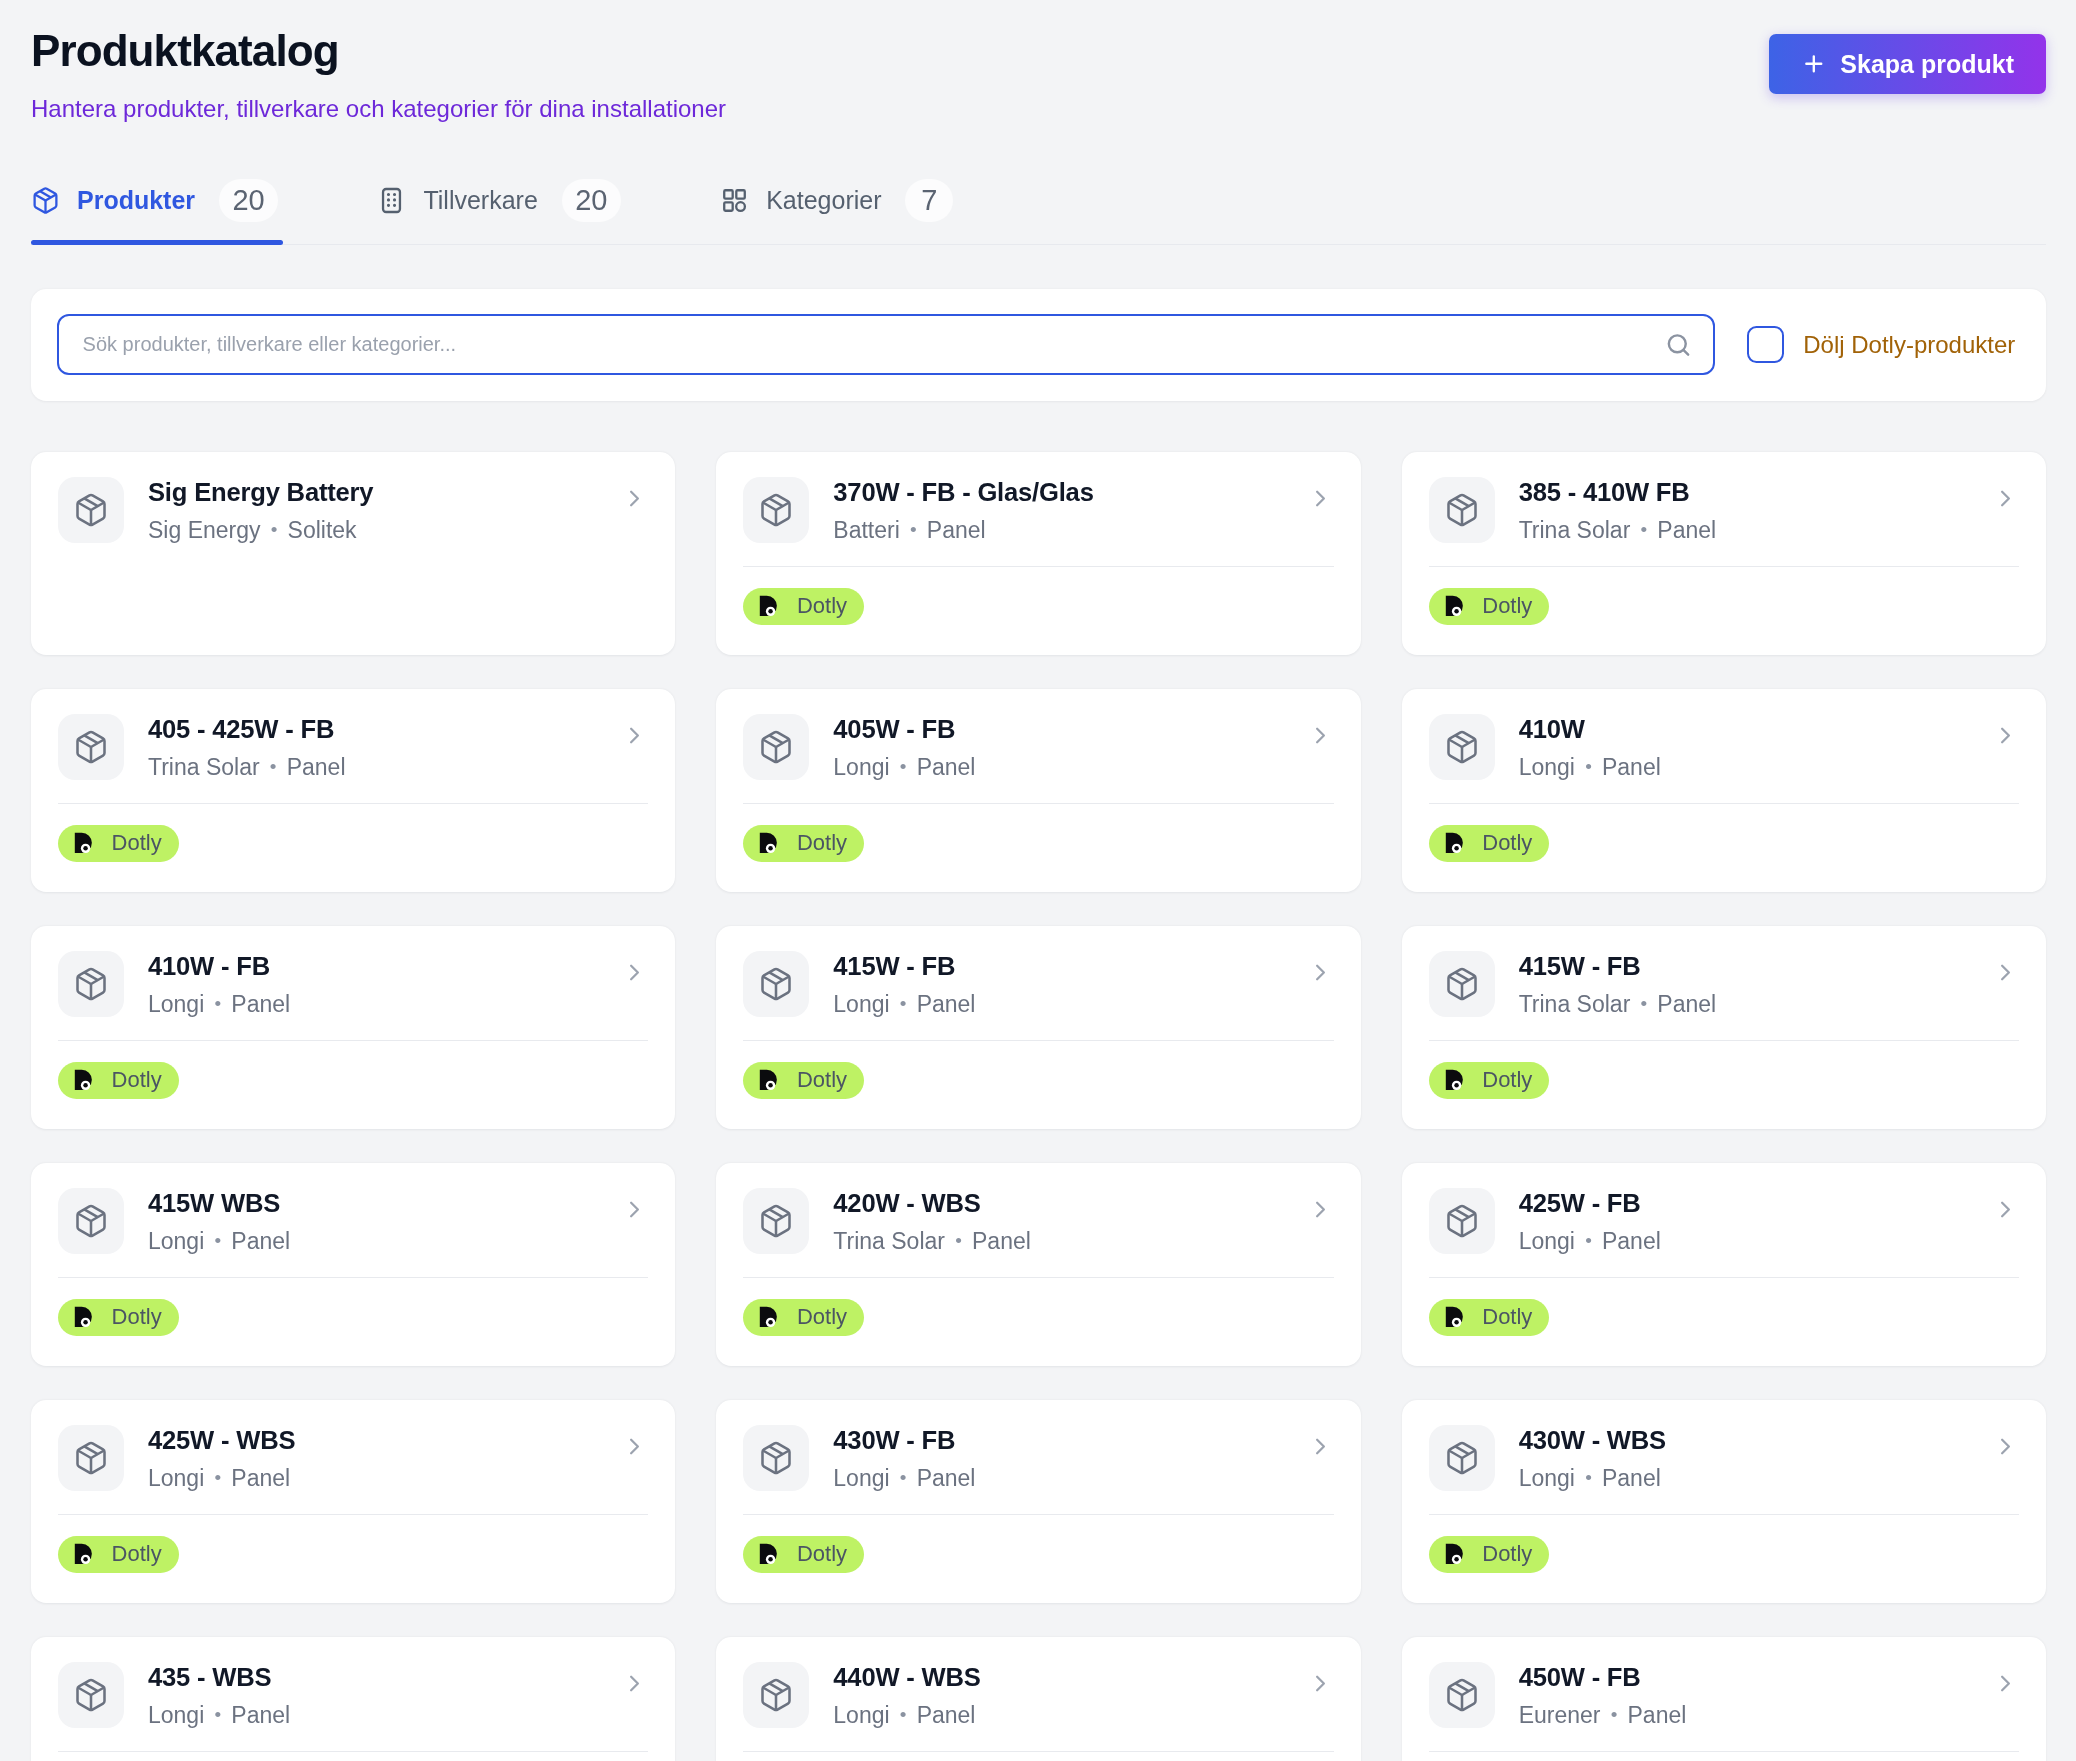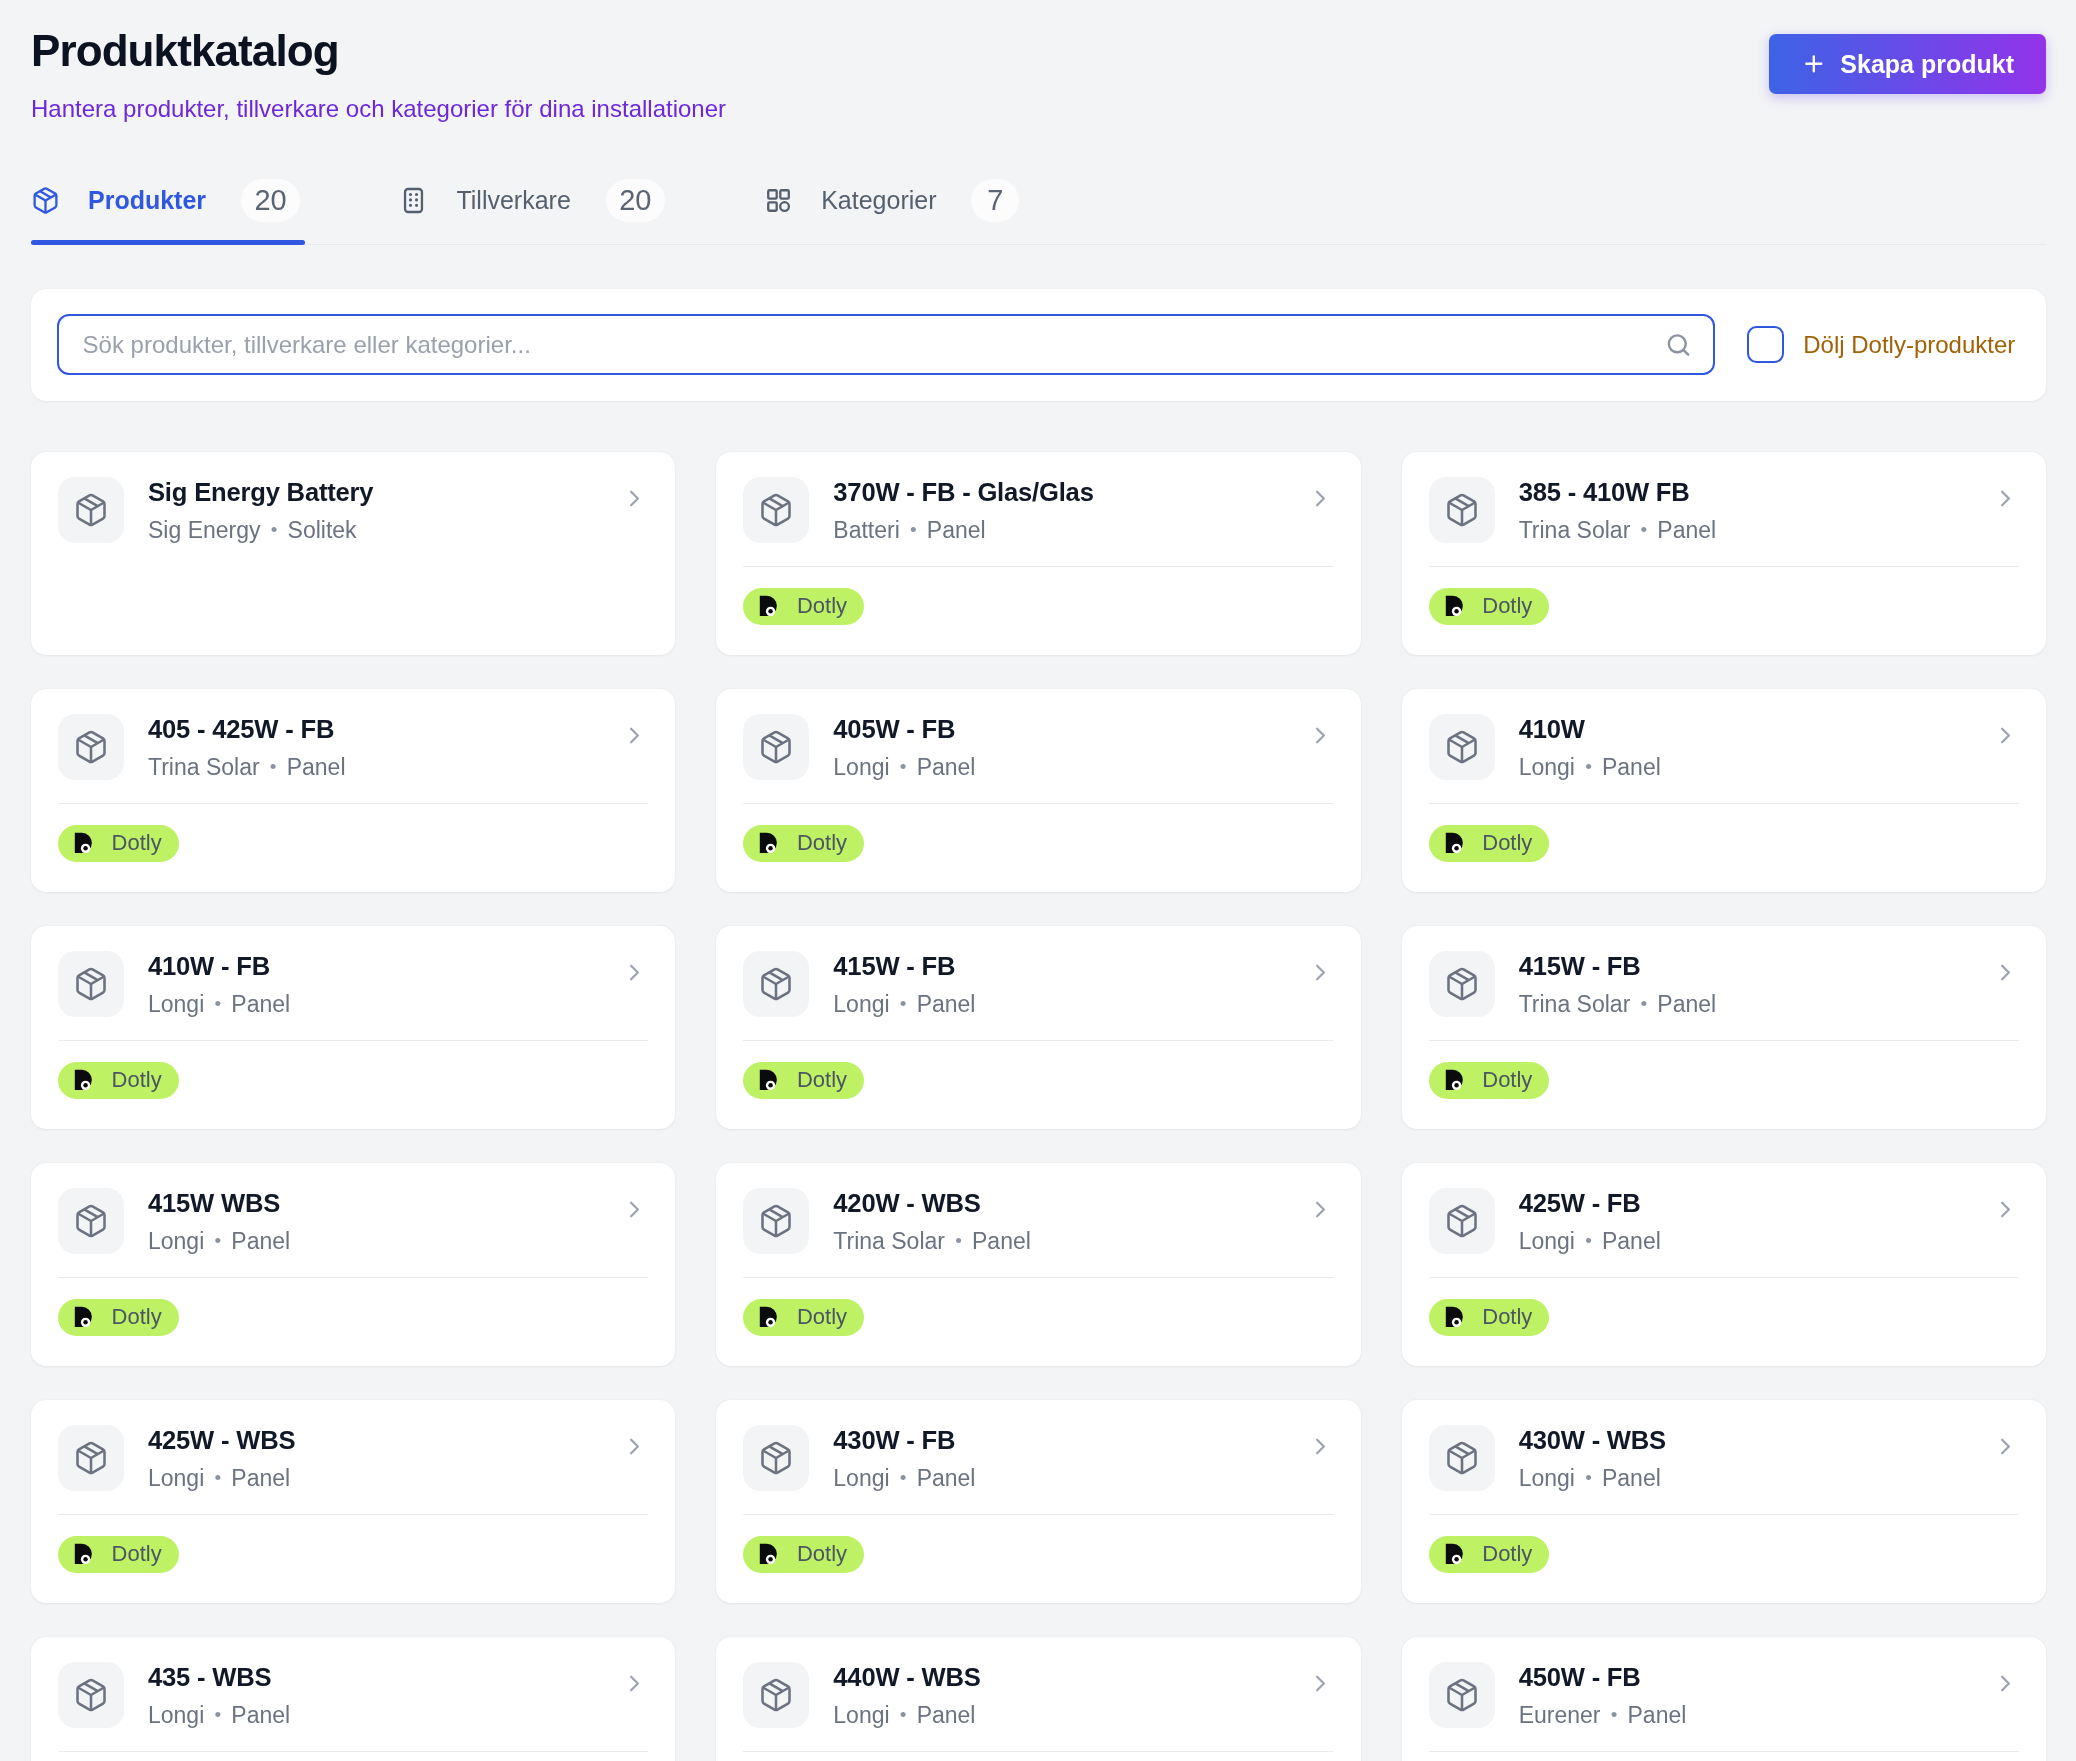--- a/index.html
+++ b/index.html
@@ -39,7 +39,7 @@
   
   .tabs{margin-top:56px;display:flex;gap:94px;border-bottom:1.7px solid var(--line);}
   .tab{
-    position:relative;display:flex;align-items:center;gap:28px;
+    position:relative;display:flex;align-items:center;gap:17px;
     padding:0 5.1px 22px 0;background:none;border:none;cursor:pointer;
     font-family:"Liberation Sans","DejaVu Sans",sans-serif;
     font-size:25px;color:#55606f;

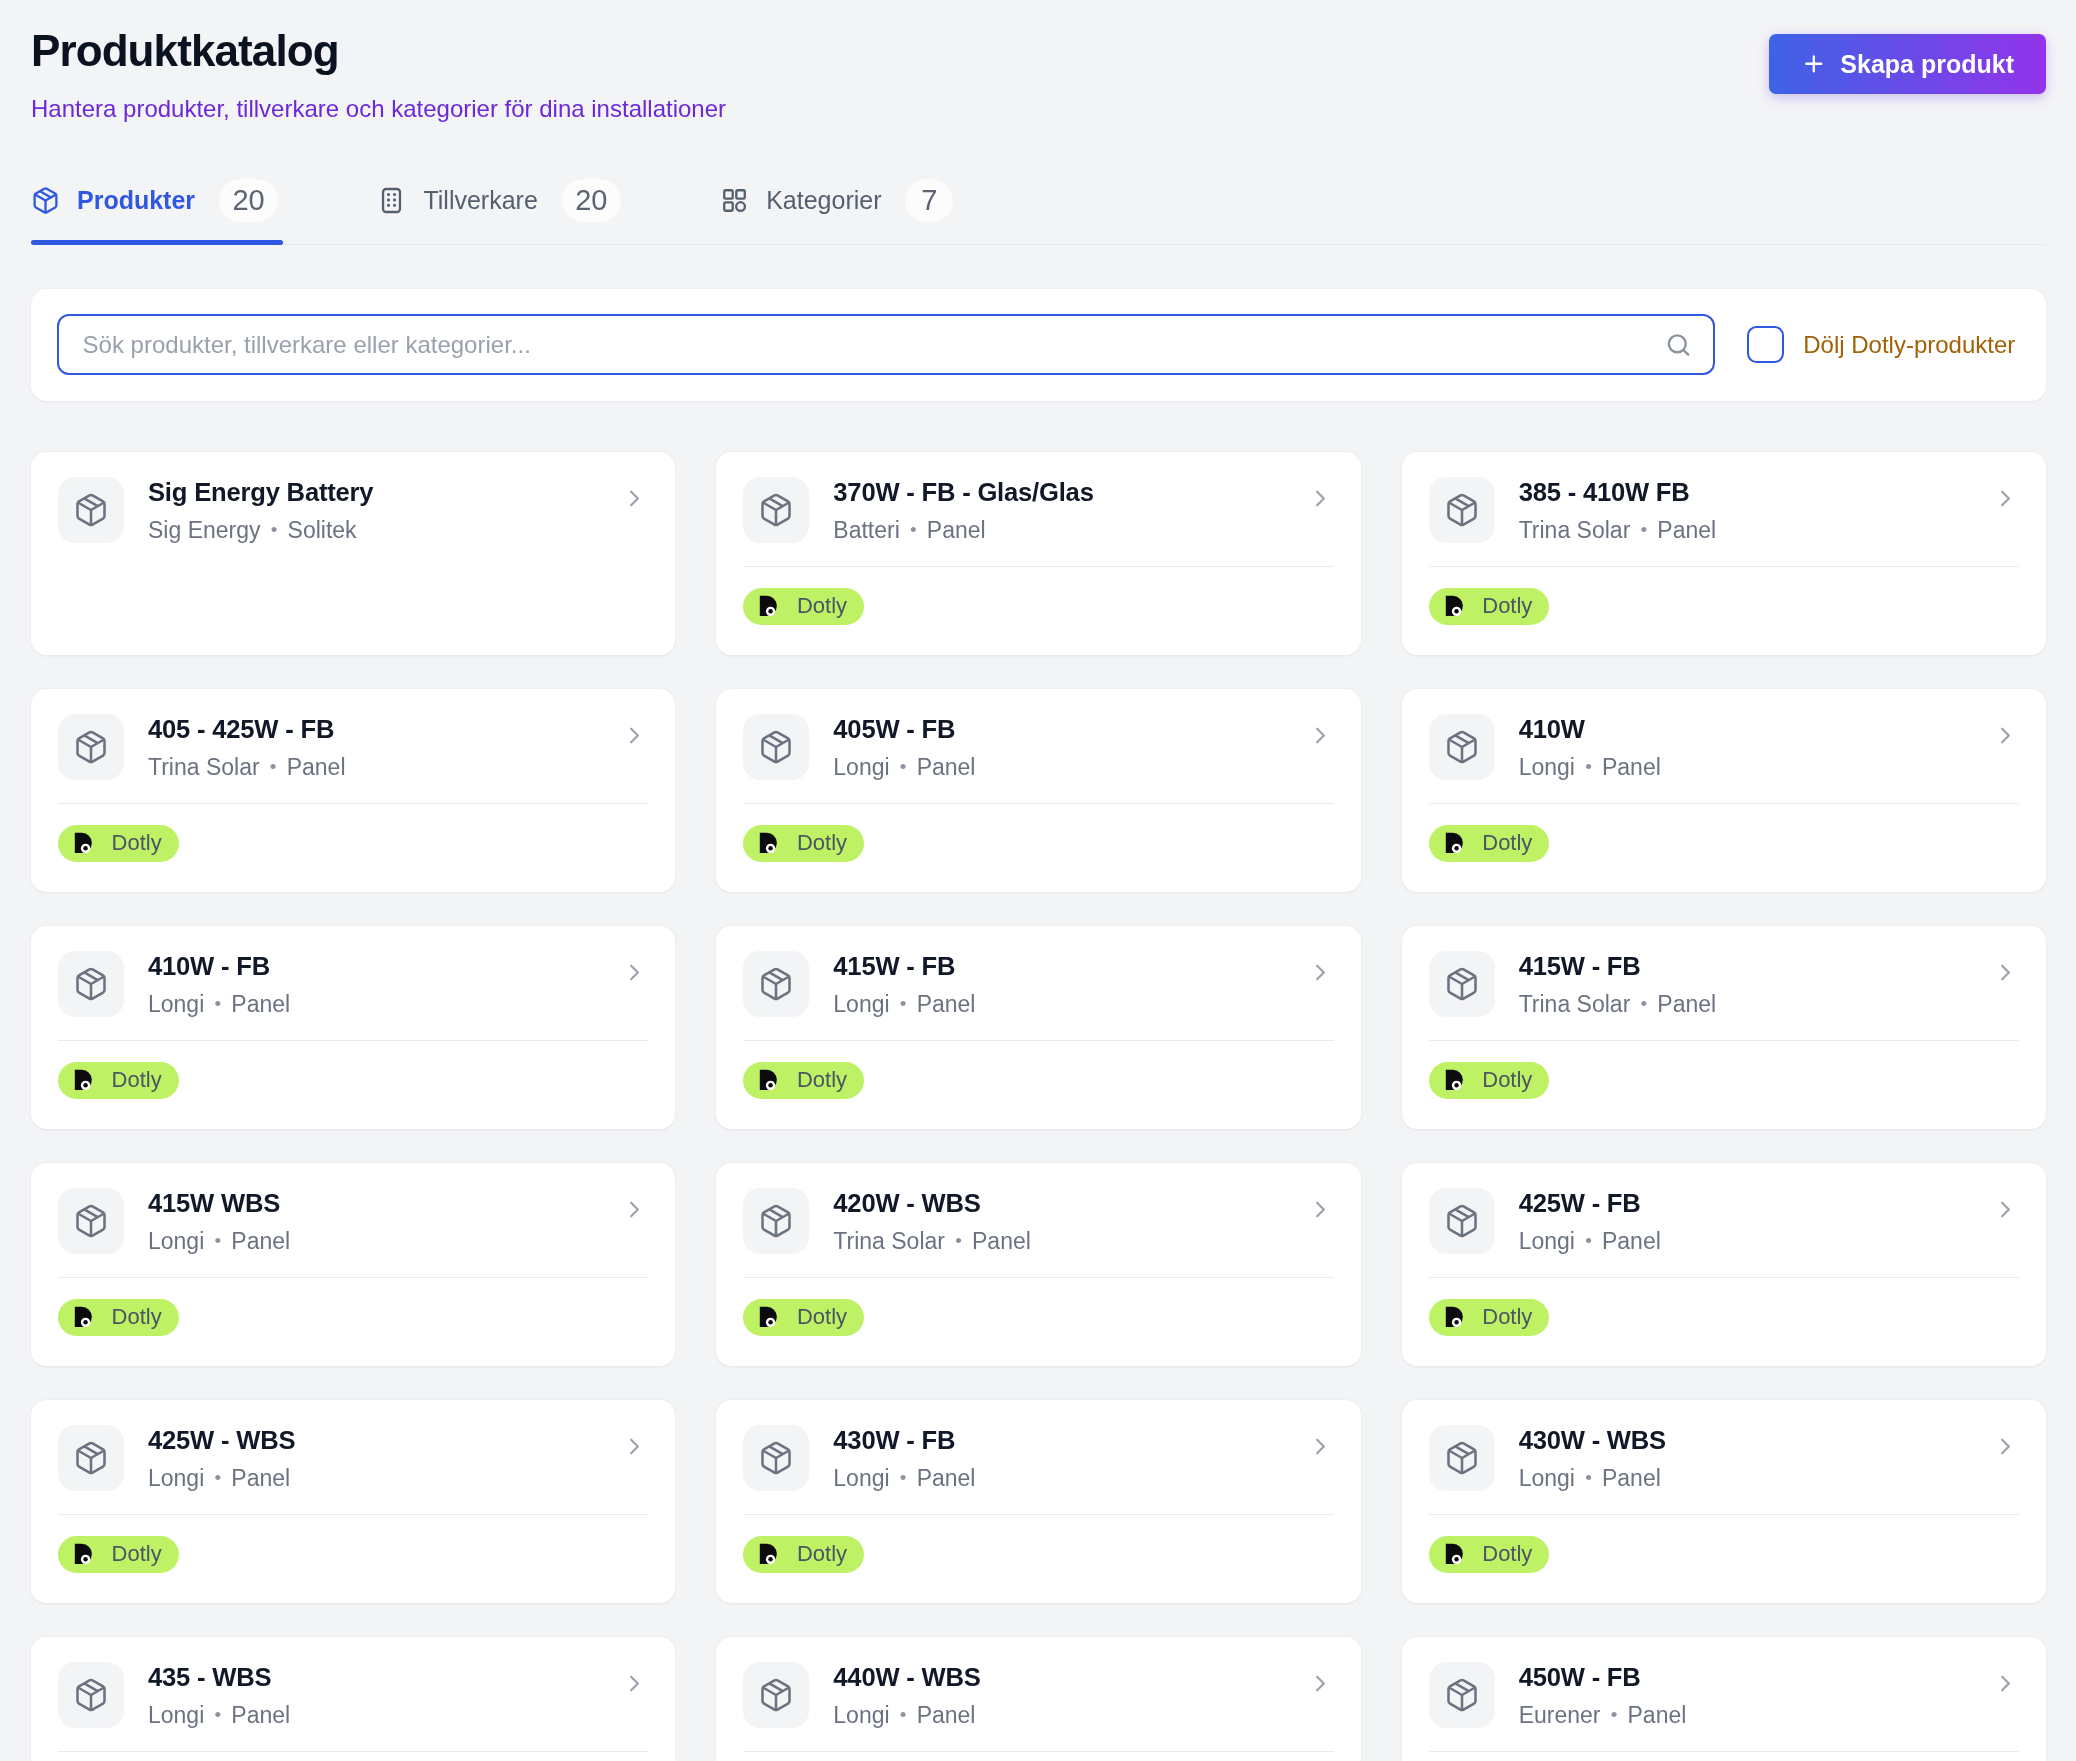--- a/index.html
+++ b/index.html
@@ -68,7 +68,7 @@
   .search-box{position:relative;flex:1;}
   .search-input{
     width:100%;height:61px;border:2.1px solid var(--accent);border-radius:12px;
-    padding:0 73px 0 24px;font-size:24px;color:#1f2937;outline:none;
+    padding:0 73px 0 24px;font-size:20px;color:#1f2937;outline:none;
     font-family:"Liberation Sans","DejaVu Sans",sans-serif;background:#fff;
   }
   .search-input::placeholder{color:#9aa1ad;}

